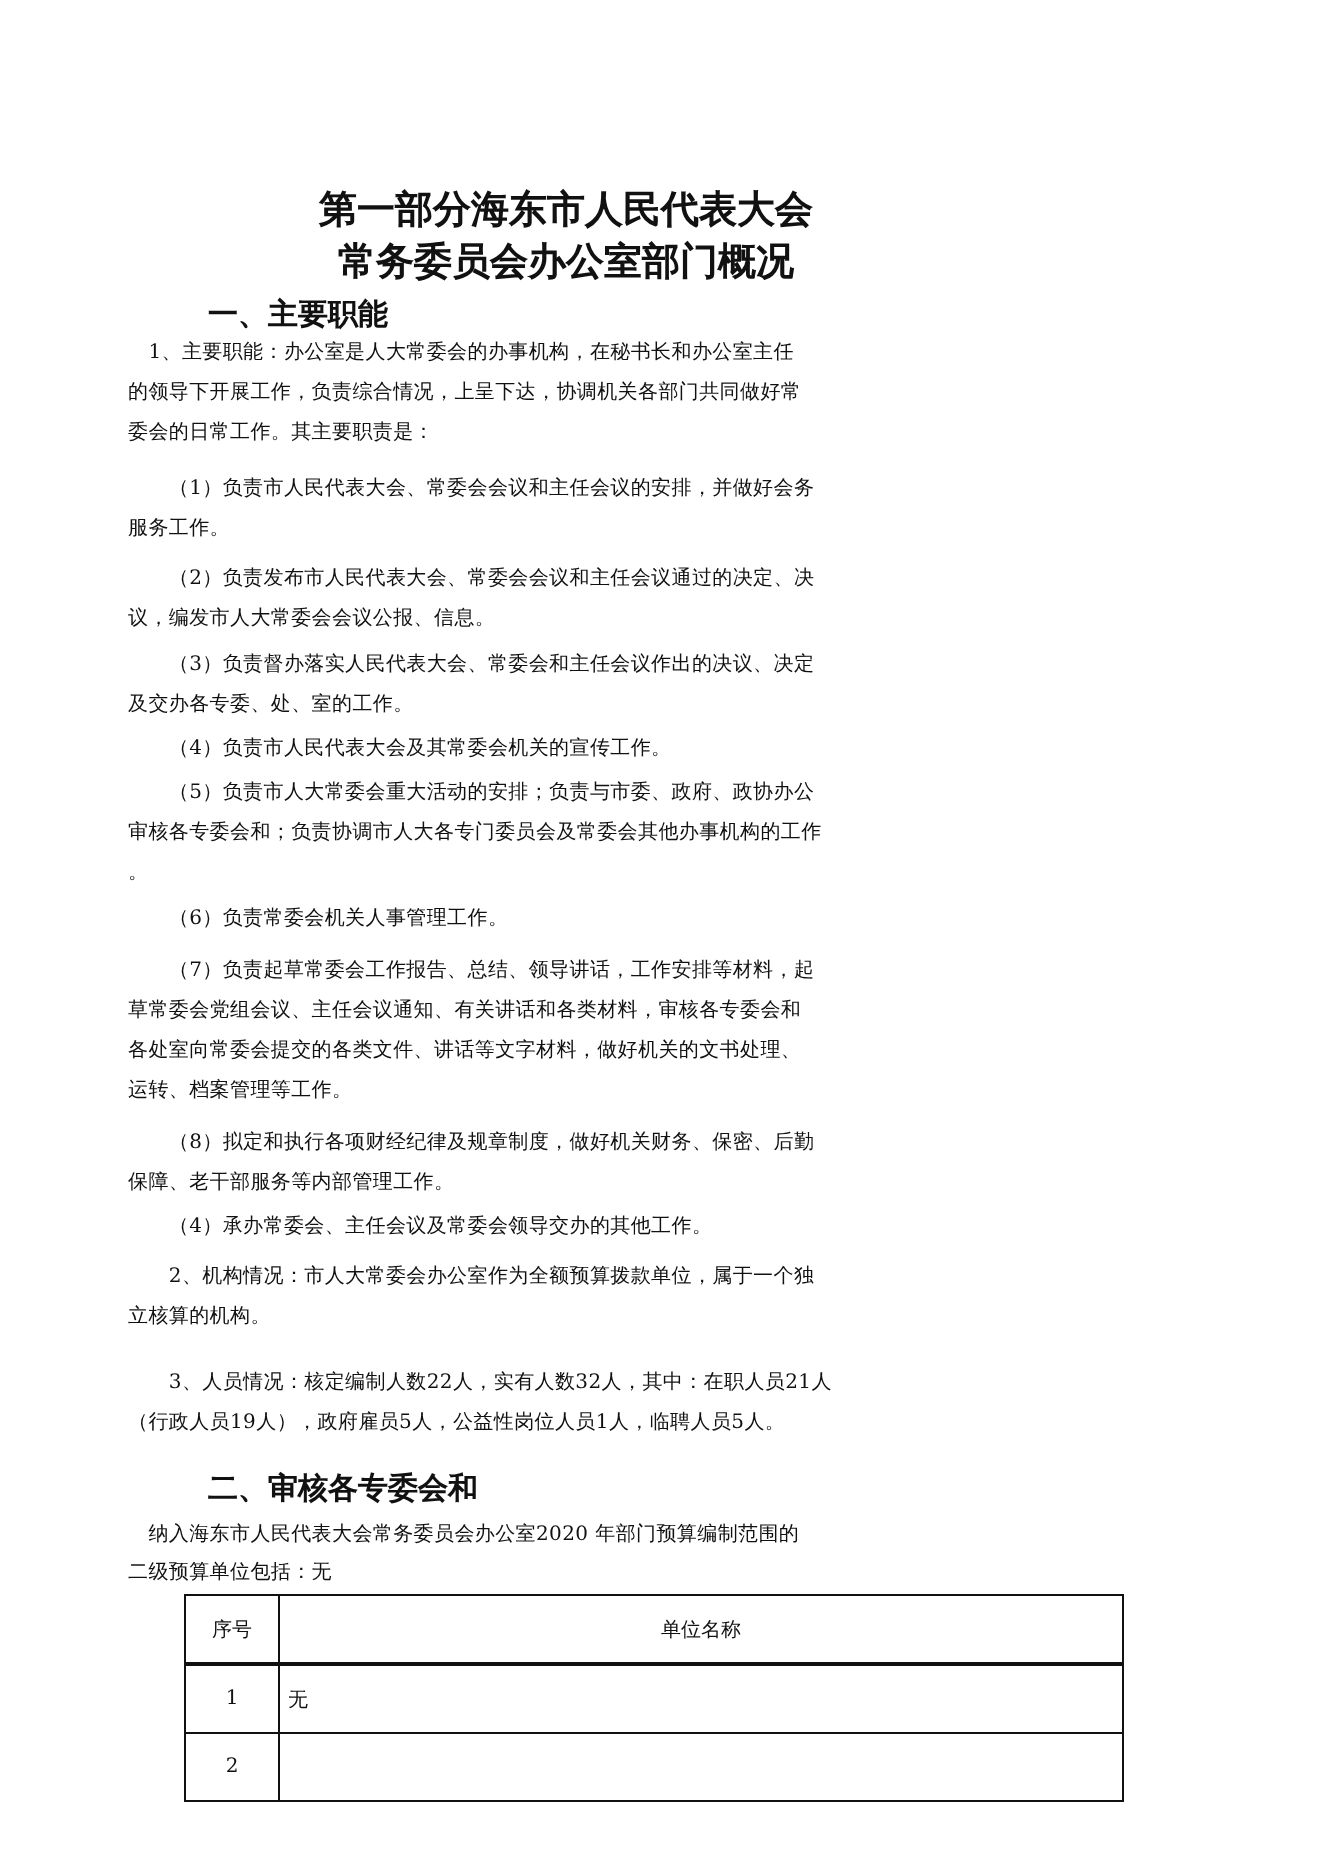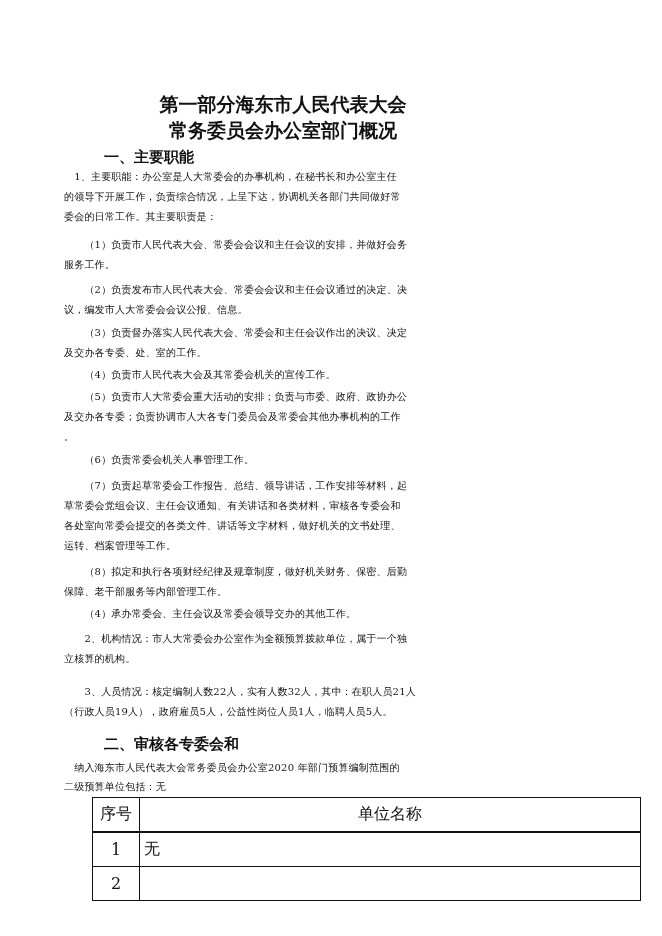--- a/index.html
+++ b/index.html
@@ -39,7 +39,7 @@
   <div class="line" style="top:343px">及交办各专委、处、室的工作。</div>
   <div class="line" style="top:365px">　　（4）负责市人民代表大会及其常委会机关的宣传工作。</div>
   <div class="line" style="top:387px">　　（5）负责市人大常委会重大活动的安排；负责与市委、政府、政协办公</div>
-  <div class="line" style="top:407px">及交办各专委；负责协调市人大各专门委员会及常委会其他办事机构的工作</div>
+  <div class="line" style="top:407px">审核各专委会和；负责协调市人大各专门委员会及常委会其他办事机构的工作</div>
   <div class="line" style="top:427px">。</div>
   <div class="line" style="top:450px">　　（6）负责常委会机关人事管理工作。</div>
   <div class="line" style="top:476px">　　（7）负责起草常委会工作报告、总结、领导讲话，工作安排等材料，起</div>

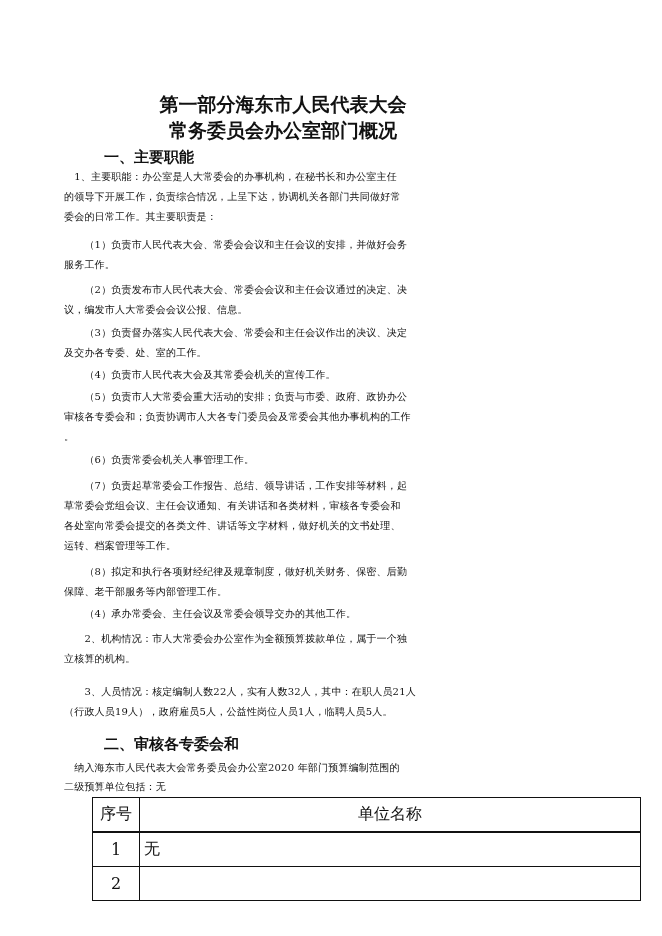--- a/index.html
+++ b/index.html
@@ -11,8 +11,8 @@
         font-weight: bold; font-size: 15px; }
   .line { position: absolute; left: 64px; width: 540px; font-size: 10px;
           white-space: nowrap; line-height: 20px; letter-spacing: 0.2px; }
-  table { position: absolute; left: 92px; top: 797px; width: 549px;
-          border-collapse: collapse; font-size: 16px; }
+  table { position: absolute; left: 92px; top: 797px; width: 470px;
+          border-collapse: collapse; font-size: 10px; }
   td, th { border: 1px solid #111; height: 33px; padding: 0 4px; font-weight: normal; }
   th { border-bottom: 2px solid #111; }
   .c1 { width: 38px; text-align: center; }

